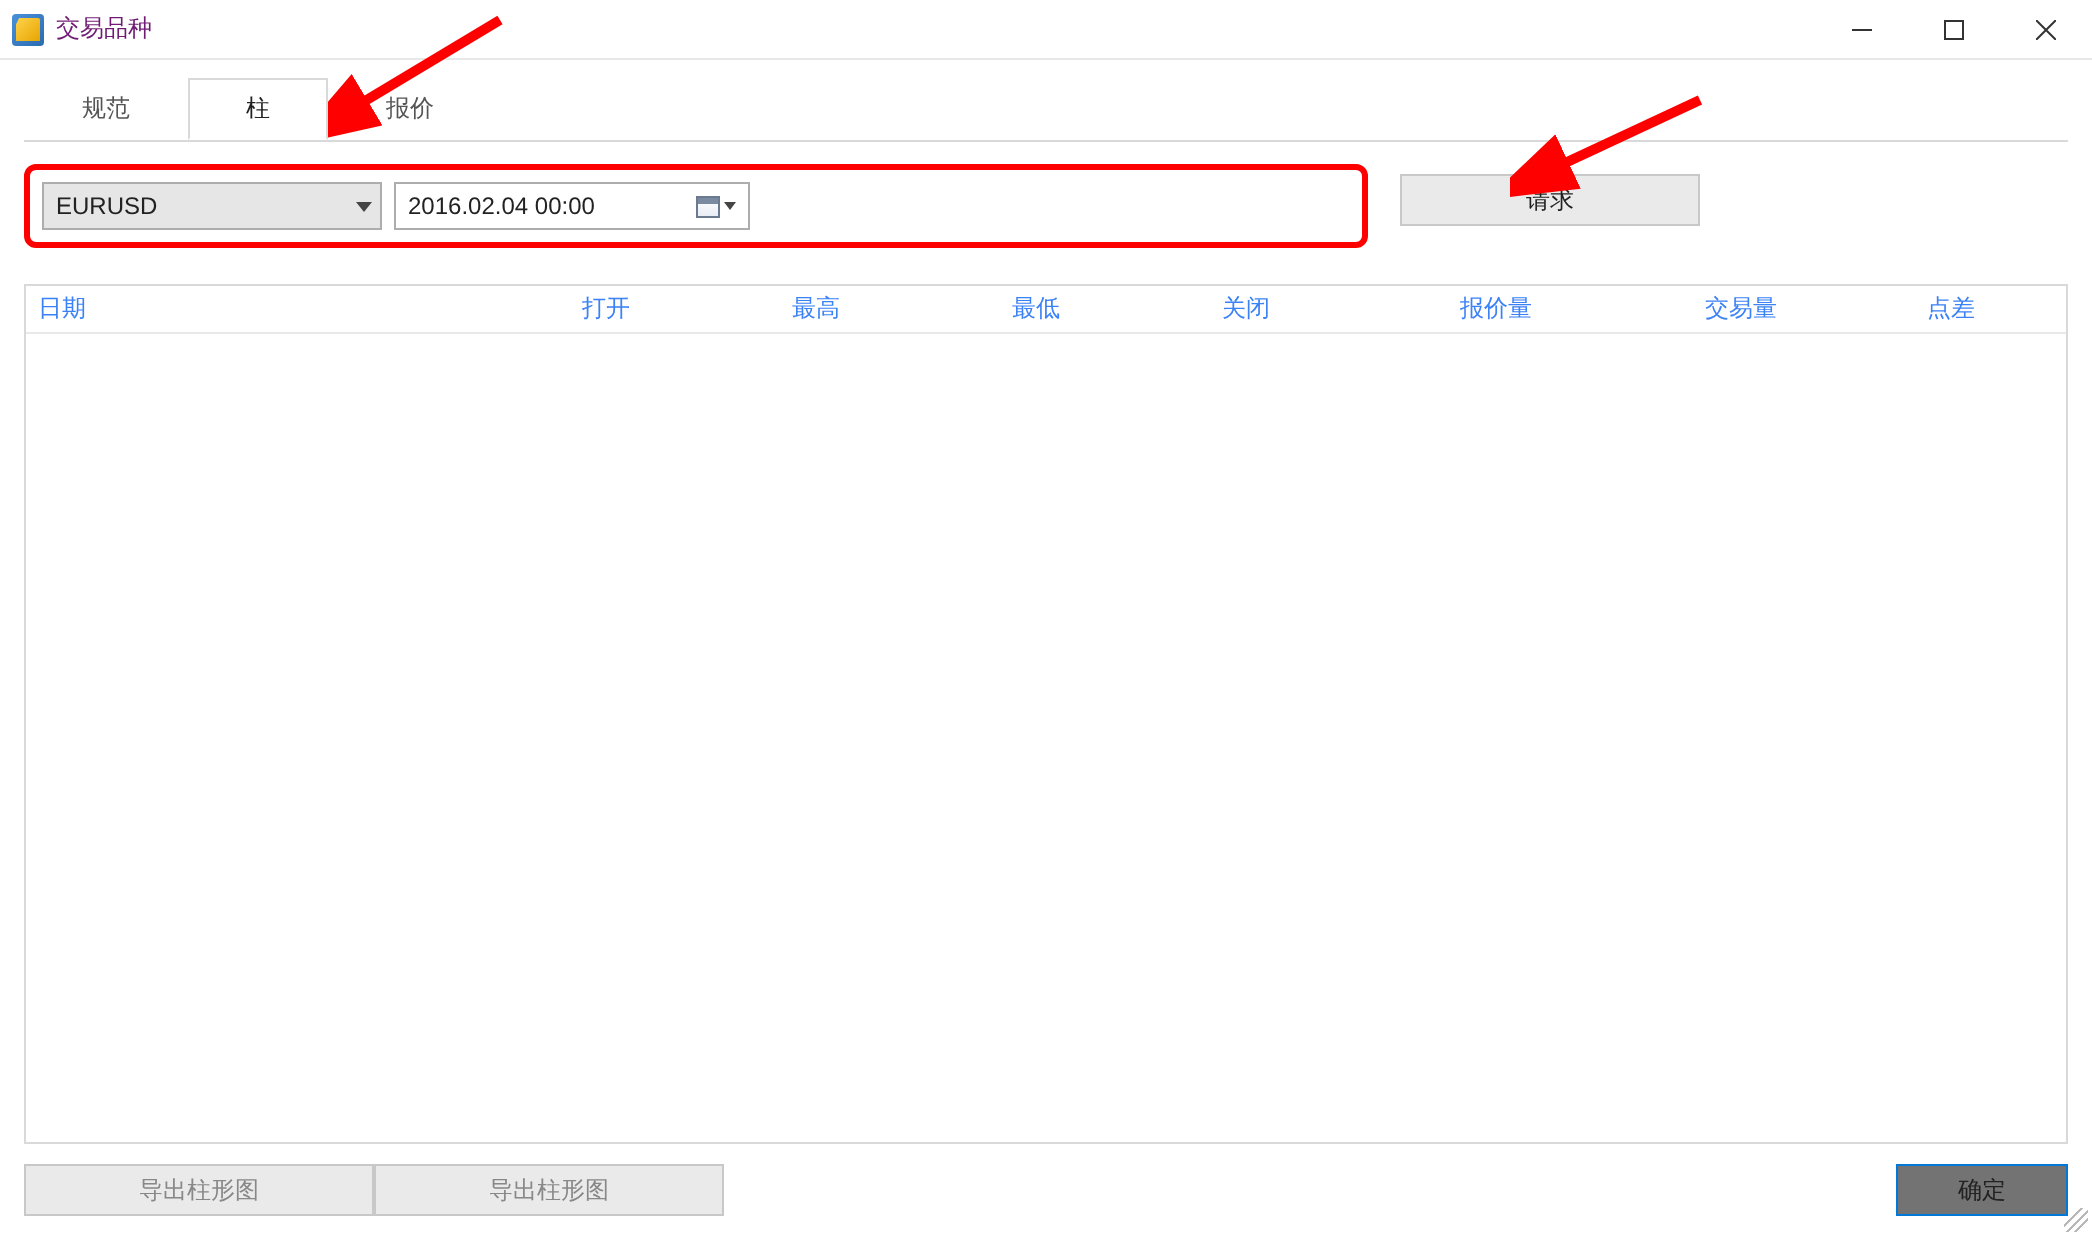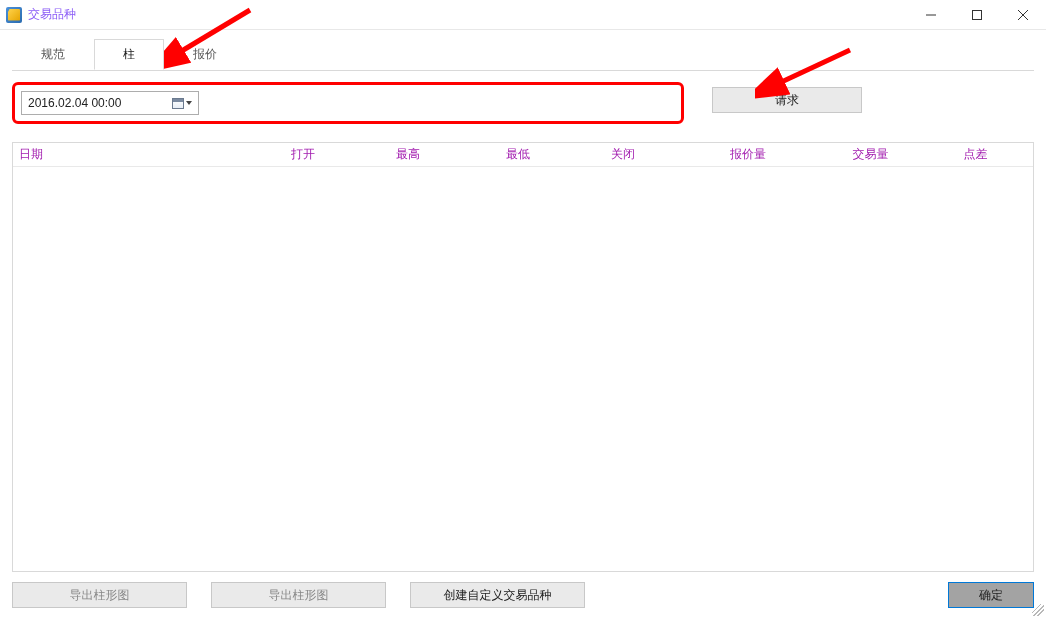--- a/index.html
+++ b/index.html
@@ -34,7 +34,7 @@
       clip-path: polygon(15% 0,100% 0,100% 100%,0 100%,0 30%);
       border-radius:1px;
     }
-    .titlebar .title { flex: 0 0 auto; color: #8b5cf6; }
+    .titlebar .title { flex: 0 0 auto; color: #701a75; }
     .titlebar .spacer { flex: 1; }
     .winbtn {
       width: 46px; height: 30px;

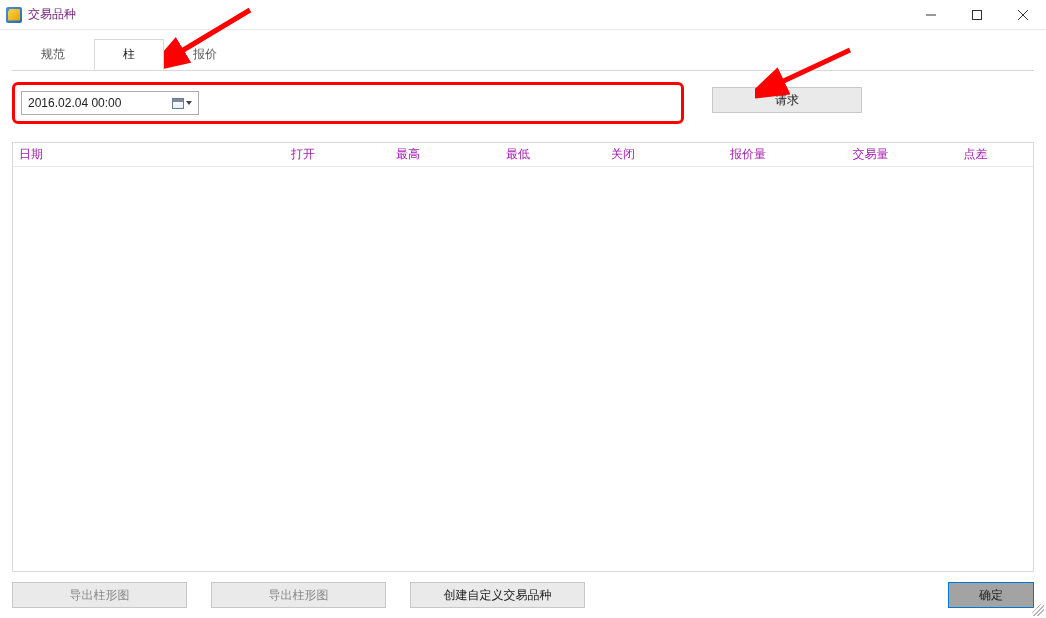--- a/index.html
+++ b/index.html
@@ -228,6 +228,10 @@
 
   <div class="request-row">
     <div class="filter-wrap">
+      <div class="combo symbol-combo">
+        <span>EURUSD</span>
+        <span class="caret"></span>
+      </div>
       <div class="dateinput date-combo">
         <span>2016.02.04 00:00</span>
         <span class="cal-btn">

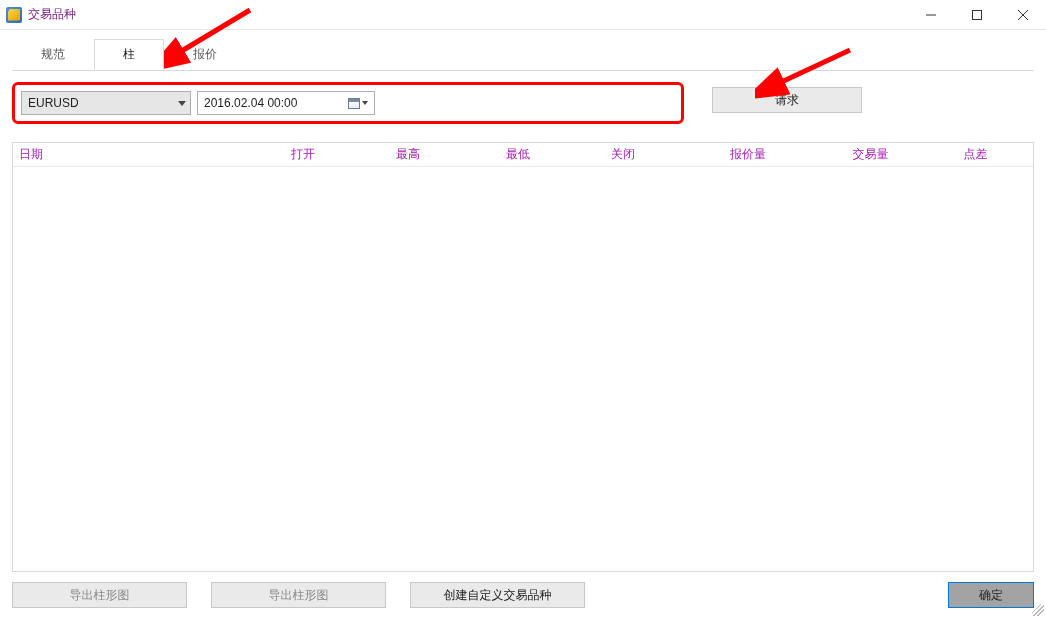--- a/index.html
+++ b/index.html
@@ -124,7 +124,7 @@
     .date-combo { width: 178px; }
 
     .request-btn {
-      margin-left: 28px;
+      margin-left: 16px;
       height: 26px;
       width: 150px;
       border: 1px solid #c8c8c8;

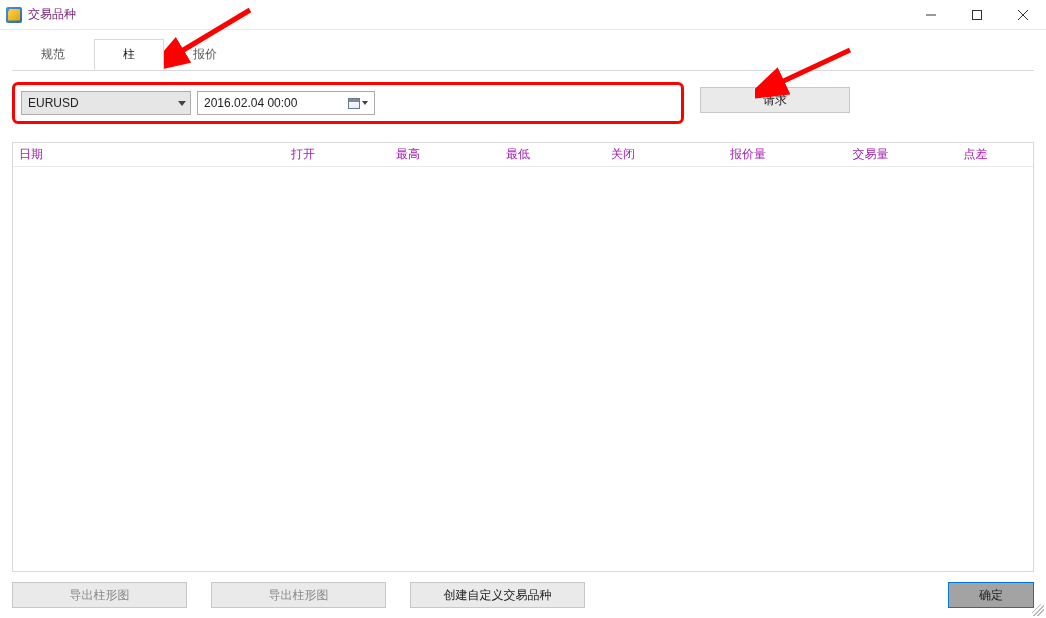--- a/index.html
+++ b/index.html
@@ -146,7 +146,7 @@
       display: flex;
       height: 24px;
       align-items: center;
-      color: #a21caf;
+      color: #3b82f6;
       border-bottom: 1px solid #e9e9e9;
     }
     .th {

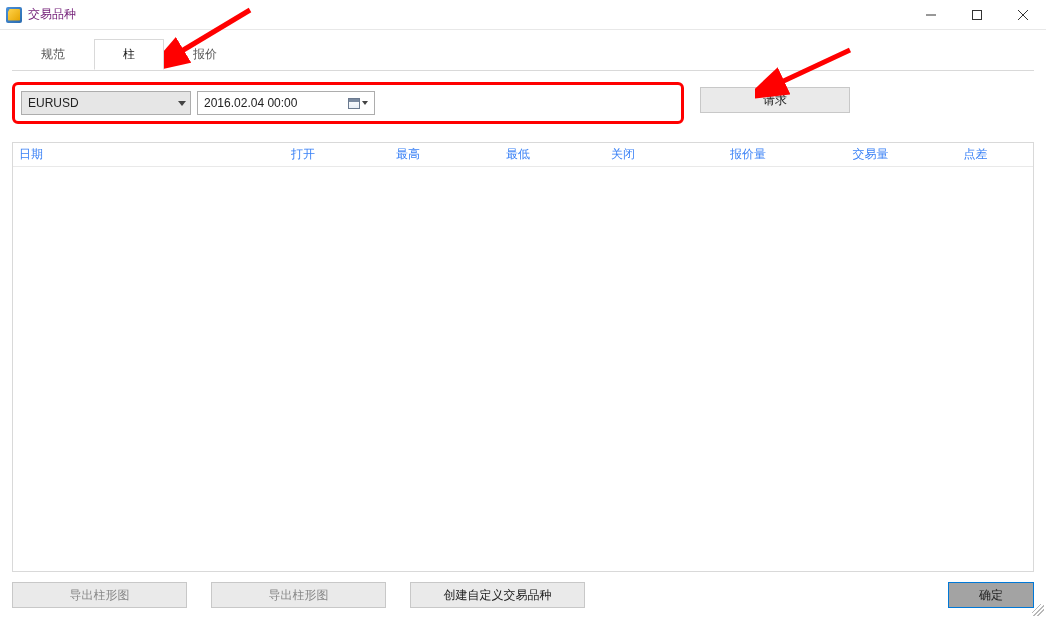--- a/index.html
+++ b/index.html
@@ -159,7 +159,7 @@
     
     .footer {
       display: flex;
-      gap: 24px;
+      gap: 0;
       padding-top: 10px;
       align-items: center;
     }

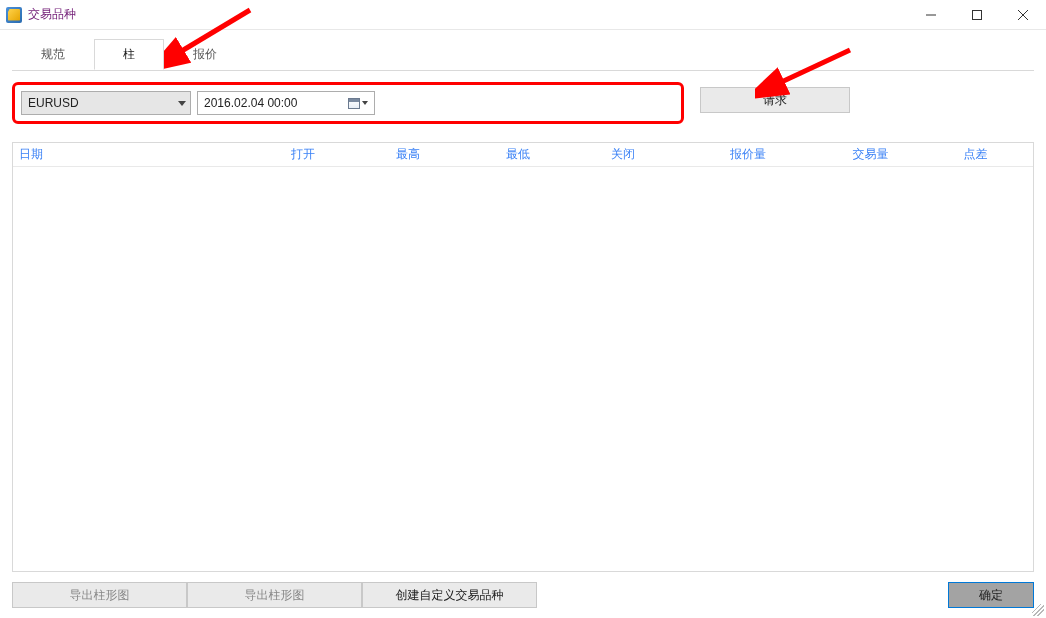--- a/index.html
+++ b/index.html
@@ -260,7 +260,6 @@
   <div class="footer">
     <div class="fbtn">导出柱形图</div>
     <div class="fbtn">导出柱形图</div>
-    <div class="fbtn enabled">创建自定义交易品种</div>
     <div class="fbtn ok">确定</div>
   </div>
 </div>

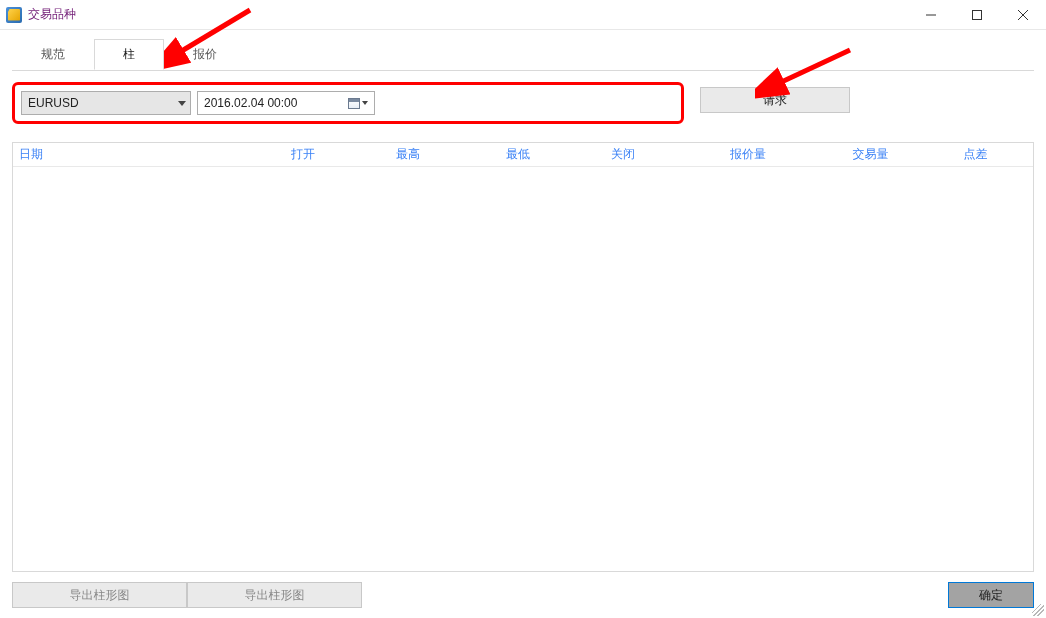--- a/index.html
+++ b/index.html
@@ -176,7 +176,7 @@
       width: 86px;
       margin-left: auto;
       border: 1px solid #0078d7;
-      background: #a3a3a3;
+      background: #737373;
       color: #222;
     }
 

